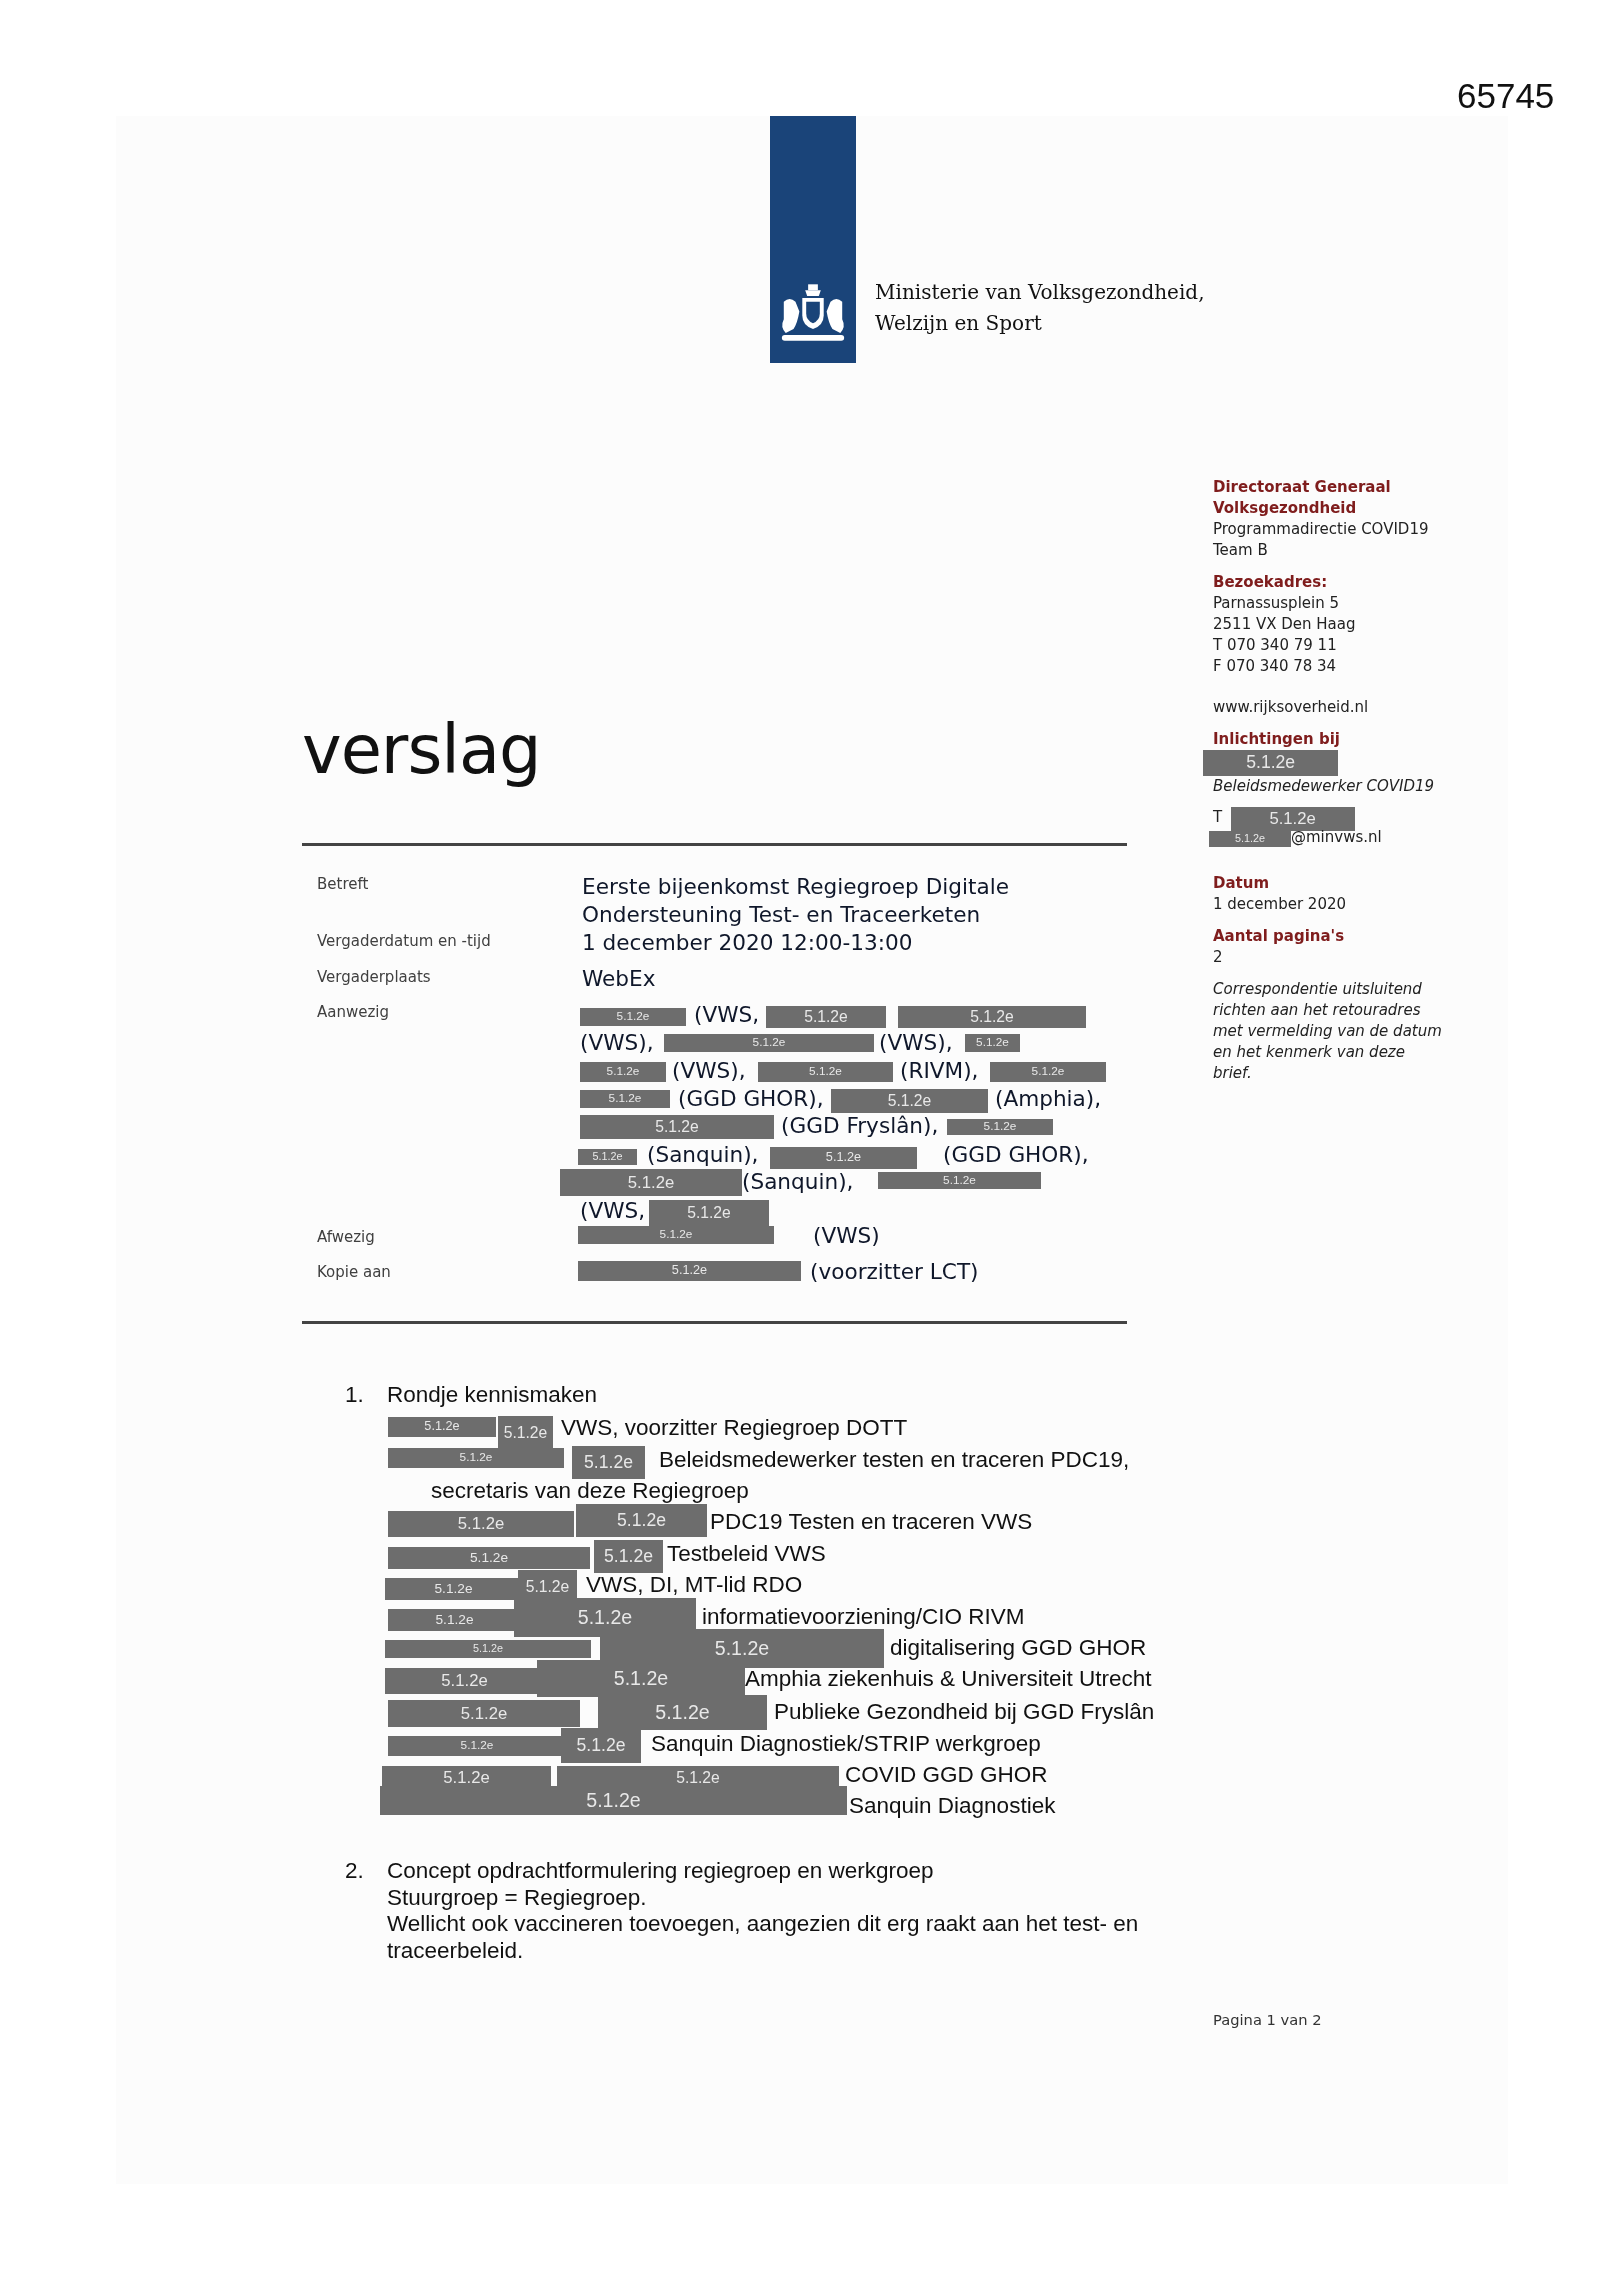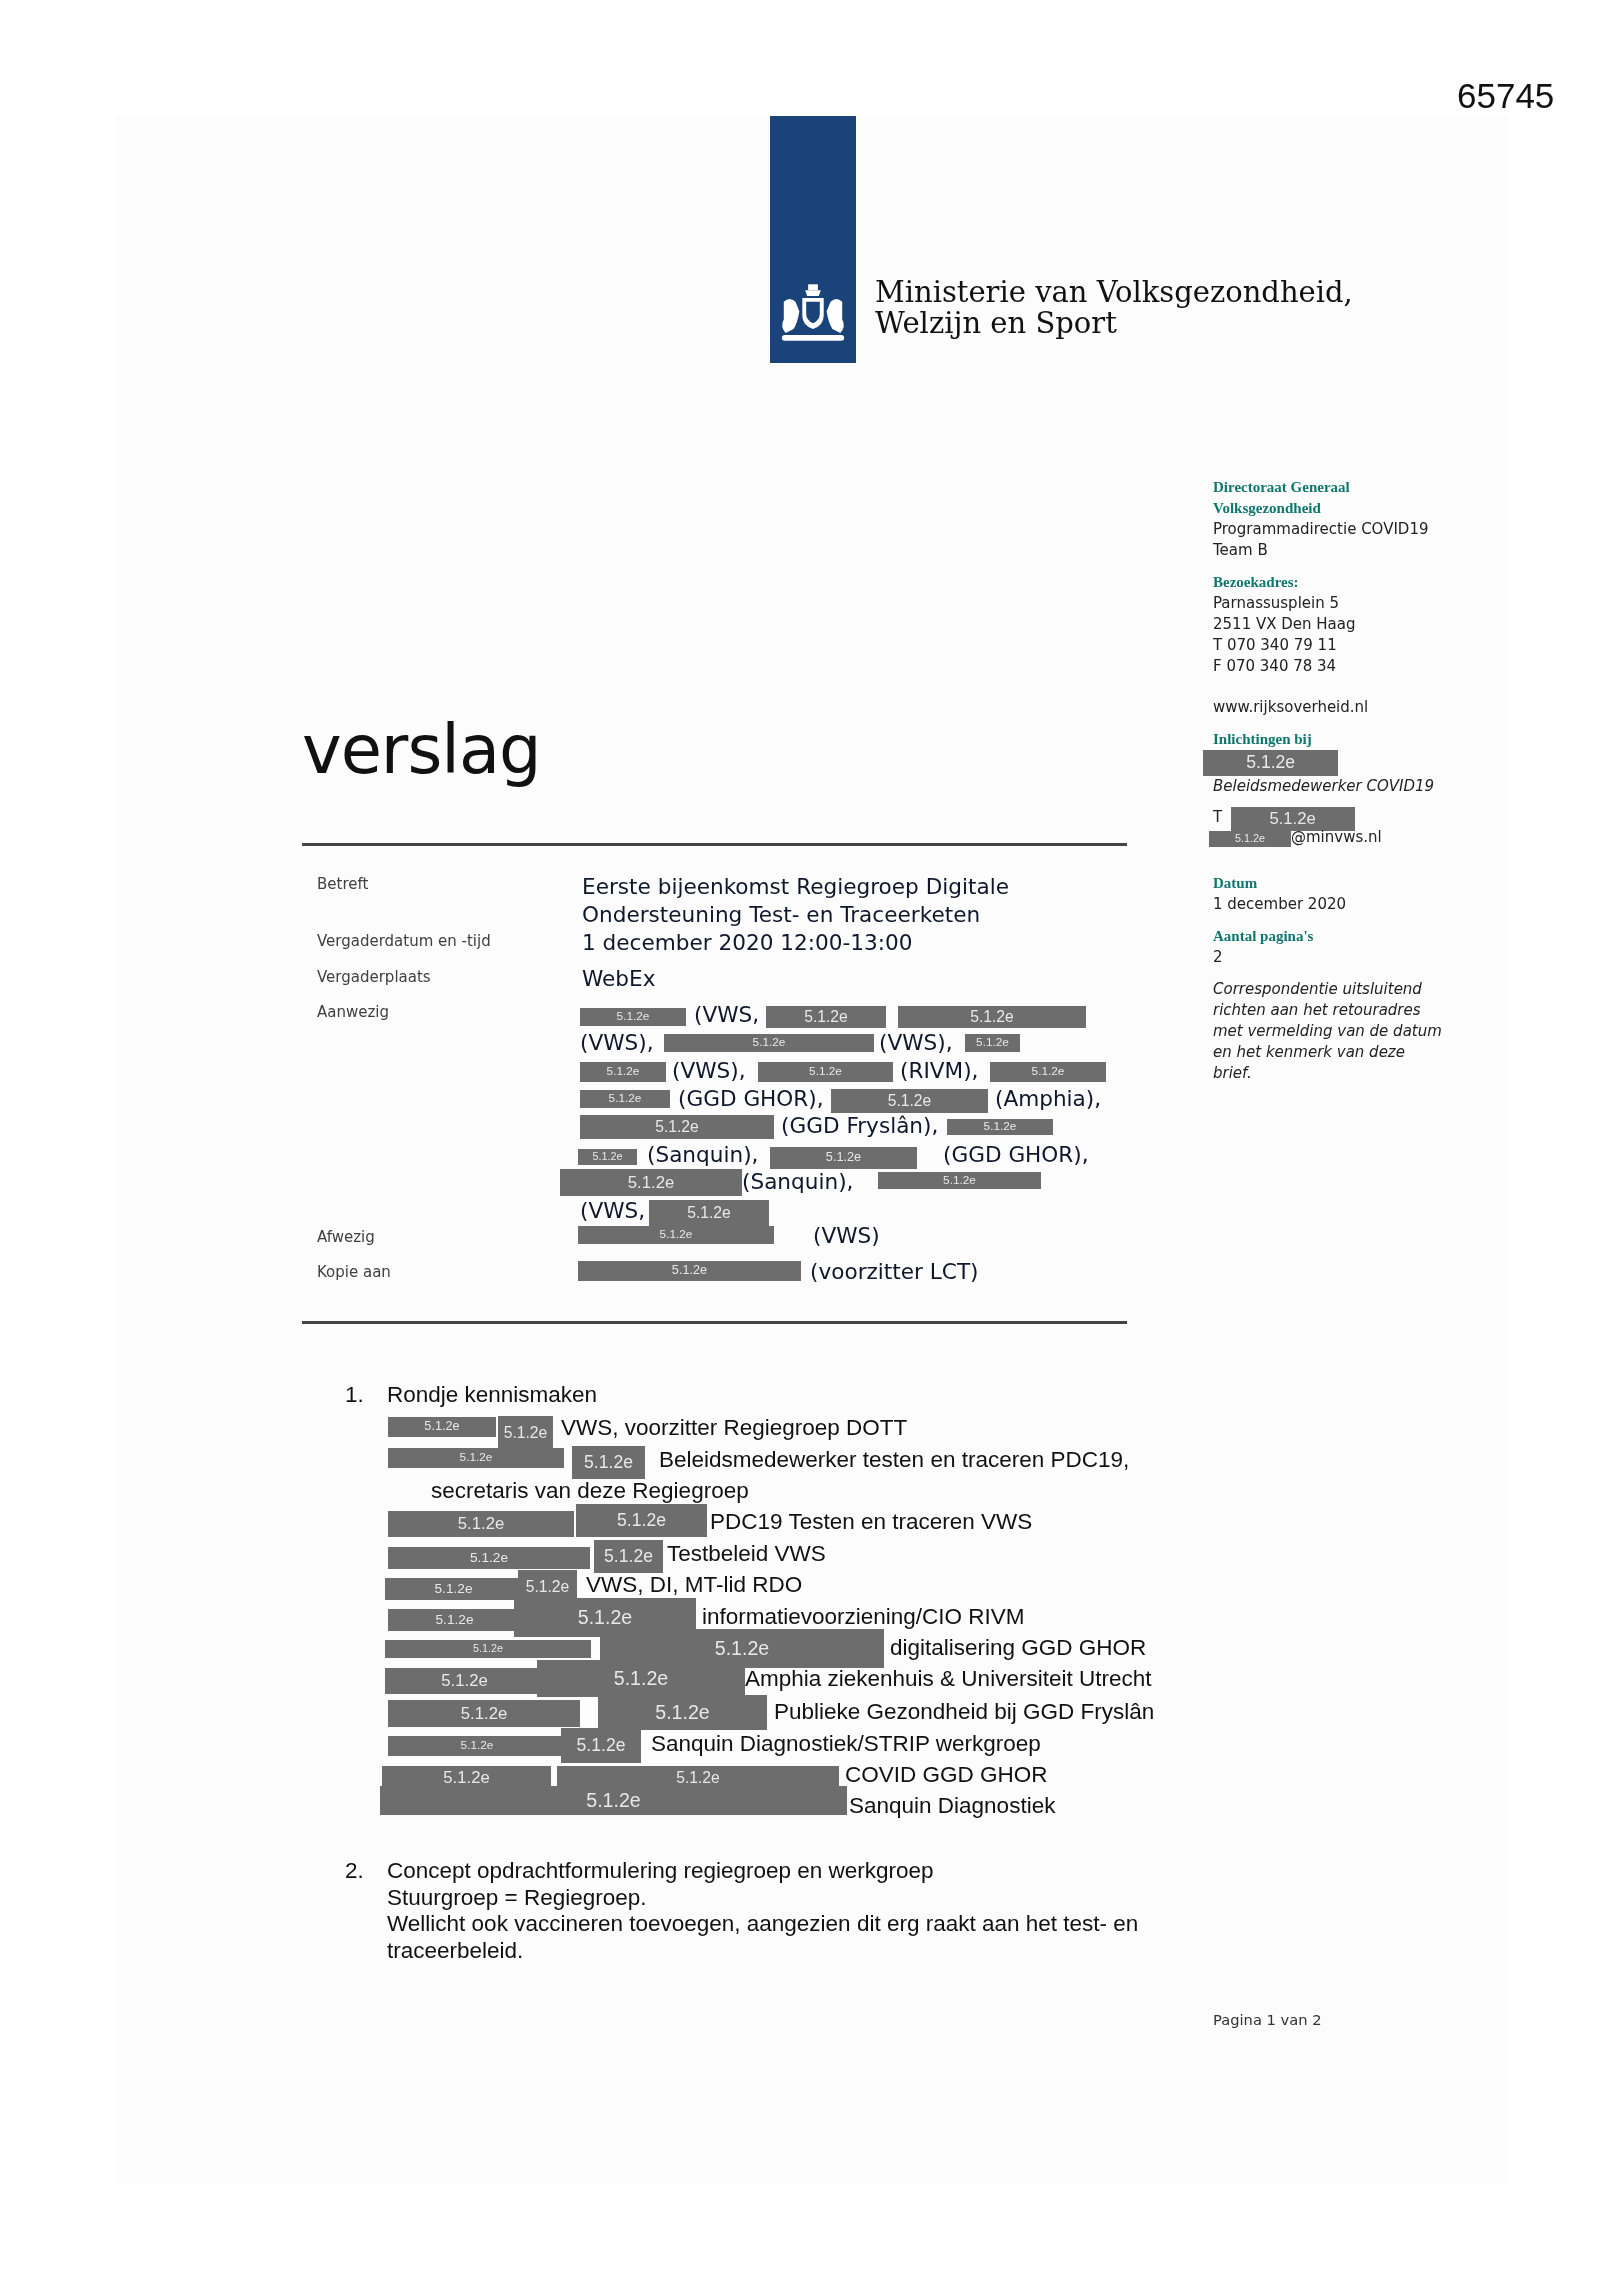--- a/index.html
+++ b/index.html
@@ -13,7 +13,7 @@
   
   .logo-bar { position: absolute; left: 770px; top: 116px; width: 86px; height: 247px; background: #1a4479; }
   .crest { position: absolute; left: 776px; top: 282px; width: 74px; height: 65px; }
-  .ministry-name { position: absolute; left: 875px; top: 277px; font-family: "DejaVu Serif", serif; font-size: 29px; line-height: 31px; color: #111; }
+  .ministry-name { position: absolute; left: 875px; top: 277px; font-family: "DejaVu Serif", serif; font-size: 20px; line-height: 31px; color: #111; }
 
   
   .sidebar { position: absolute; left: 1213px; top: 477px; width: 274px; font-family: "DejaVu Sans", sans-serif; font-size: 15px; line-height: 21px; color: #222; }

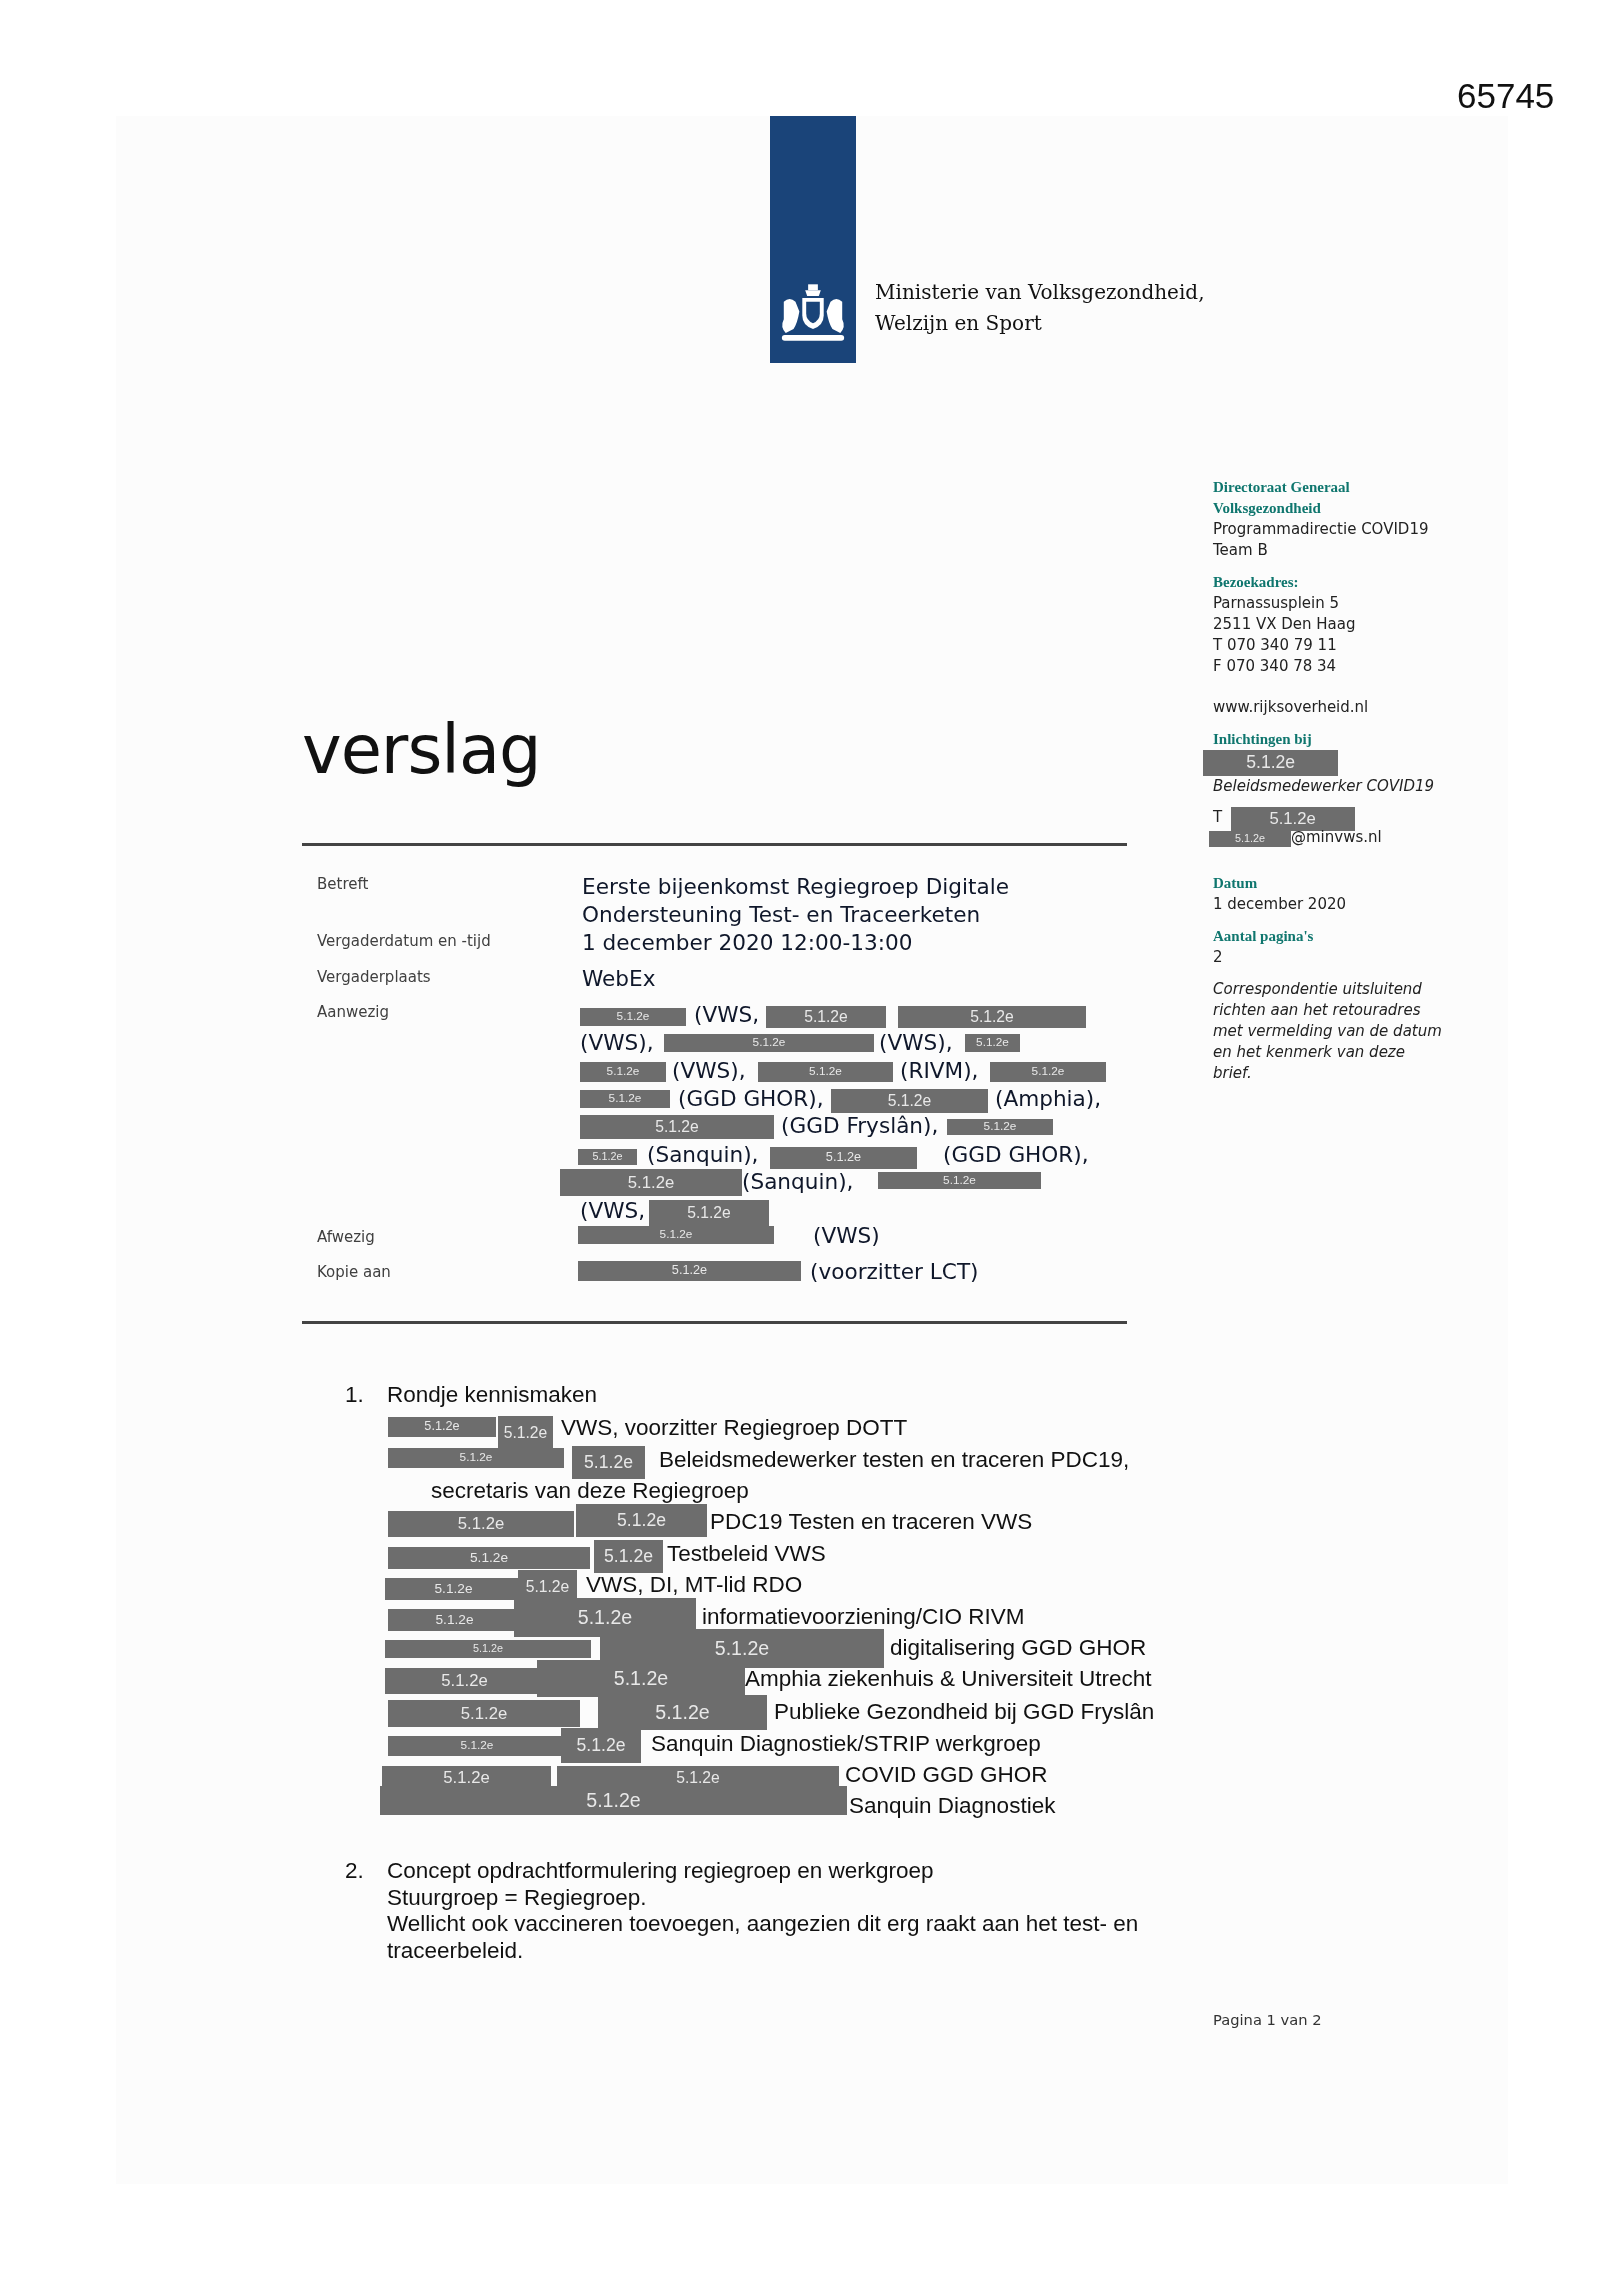--- a/index.html
+++ b/index.html
@@ -17,7 +17,7 @@
 
   
   .sidebar { position: absolute; left: 1213px; top: 477px; width: 274px; font-family: "DejaVu Sans", sans-serif; font-size: 15px; line-height: 21px; color: #222; }
-  .sidebar .bold { font-weight: bold; color: #0f766e; font-family: Liberation Serif, serif; }
+  .sidebar .bold { font-weight: bold; color: #7f1d1d; }
   .sidebar .italic { font-style: italic; }
   .sidebar .gap { height: 10.8px; }
   .sidebar .gap-lg { height: 20.6px; }

